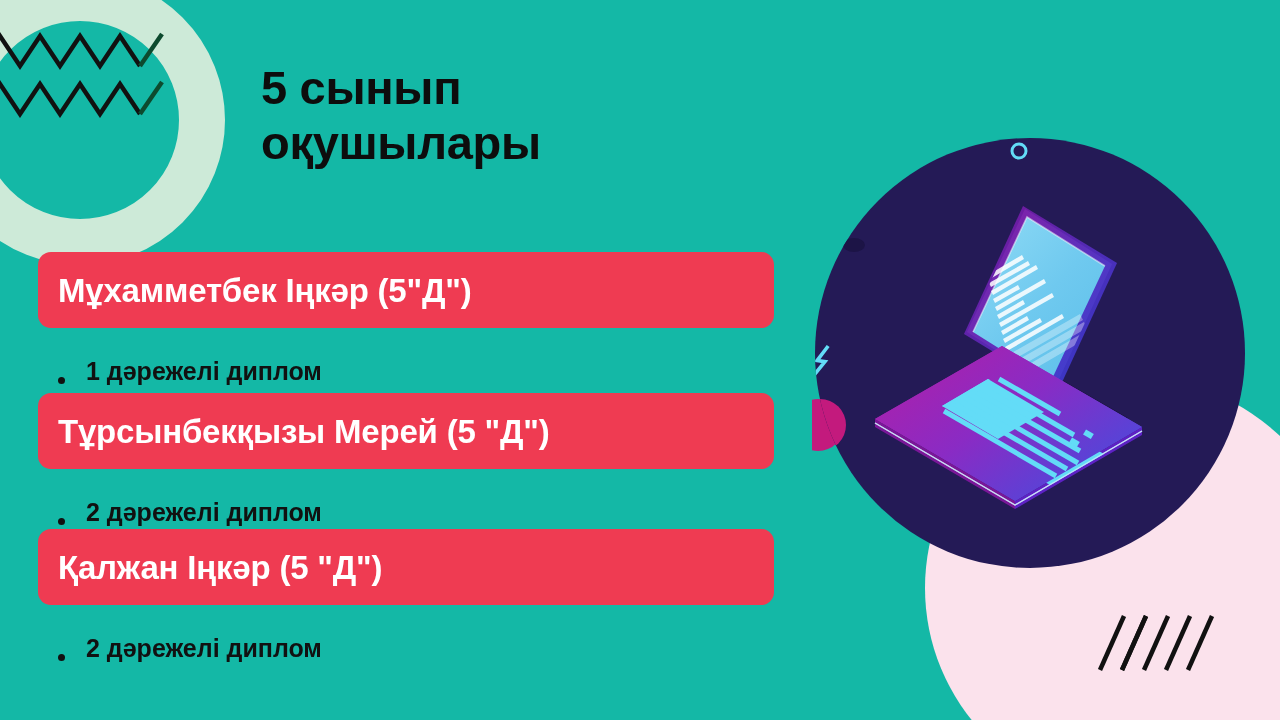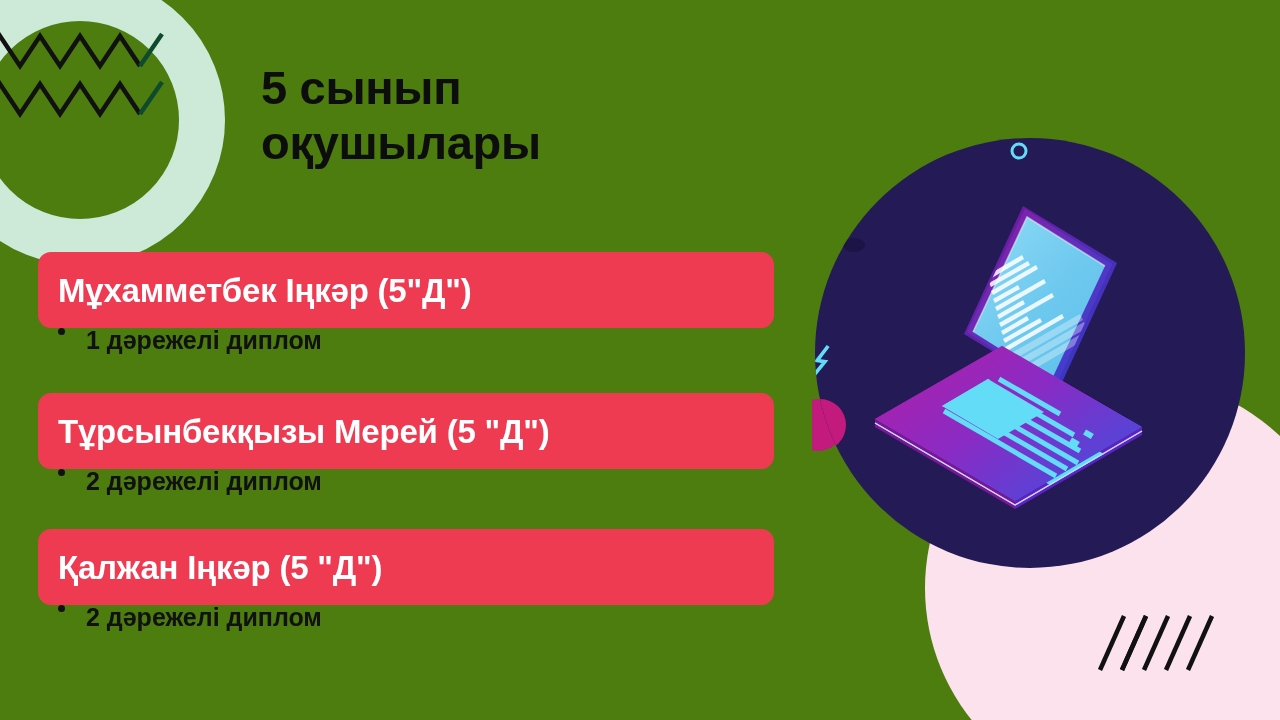--- a/index.html
+++ b/index.html
@@ -10,7 +10,7 @@
     overflow:hidden;
     position:relative;
   }
-  #slide{position:absolute;left:0;top:0;width:1280px;height:720px;overflow:hidden;background:#4d7c0f;text-decoration:underline;}
+  #slide{position:absolute;left:0;top:0;width:1280px;height:720px;overflow:hidden;background:#14b8a6;text-decoration:underline;}
 
   
   .deco{position:absolute;pointer-events:none;}

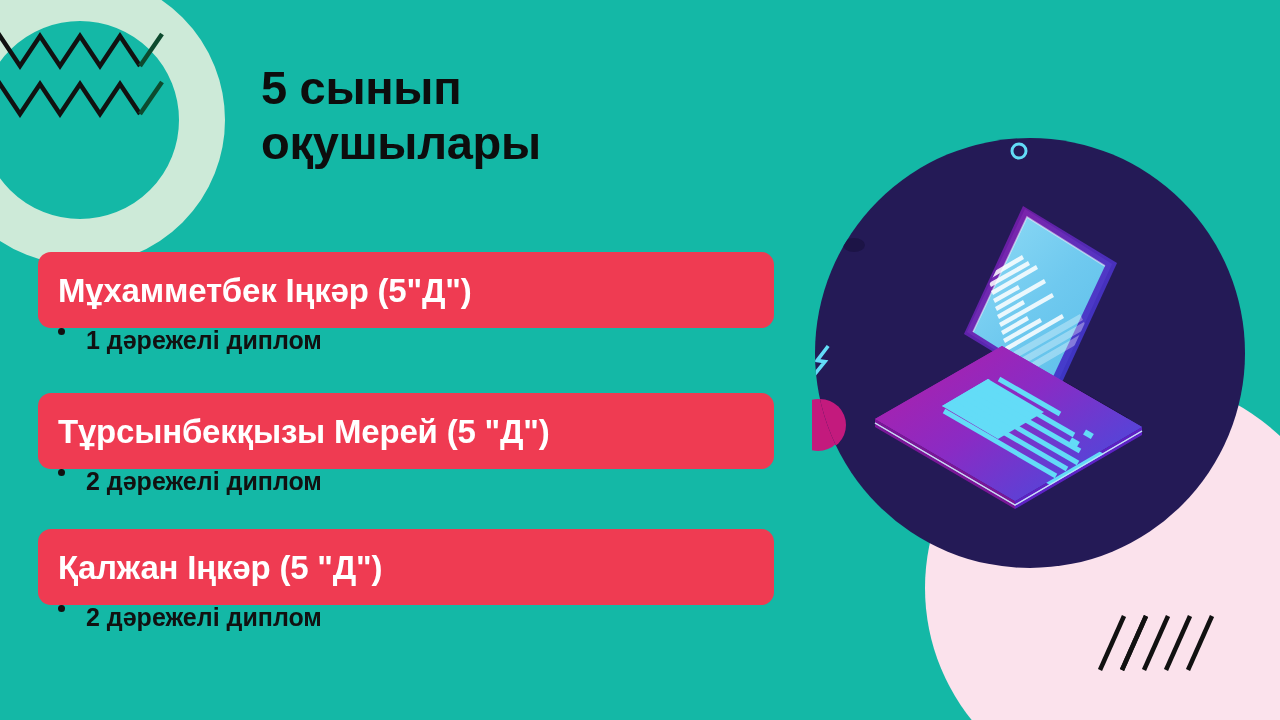--- a/index.html
+++ b/index.html
@@ -72,7 +72,7 @@
   }
 
   .bullet-row{
-    display:flex;align-items:flex-start;
+    display:flex;align-items:flex-end;
     height:56px;
     padding-left:20px;
     box-sizing:border-box;

